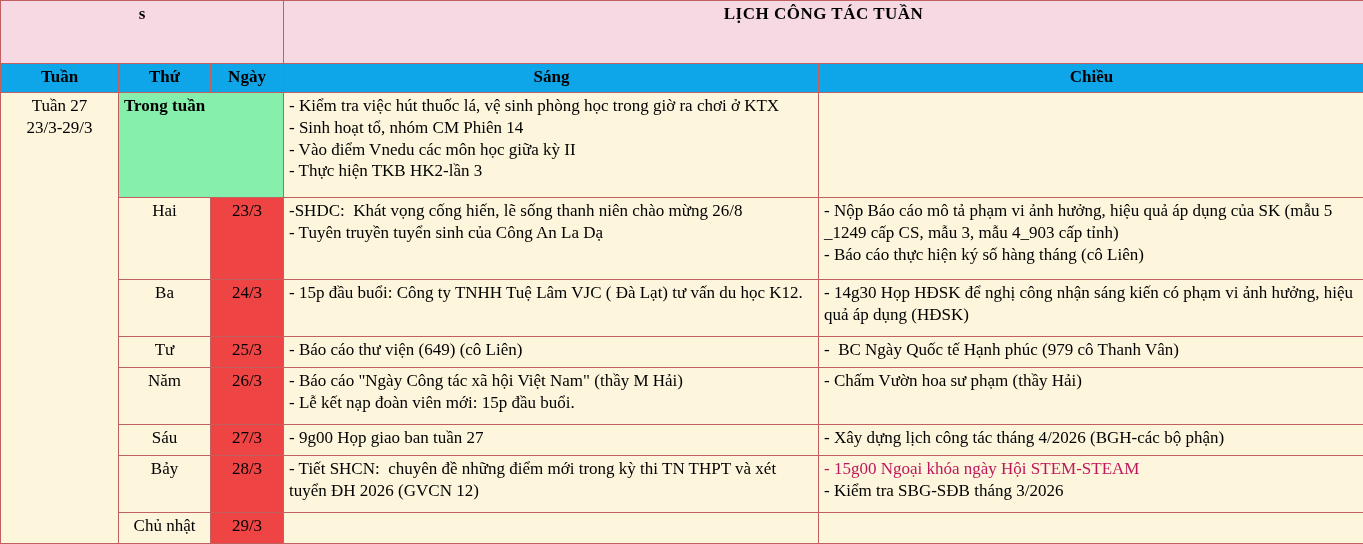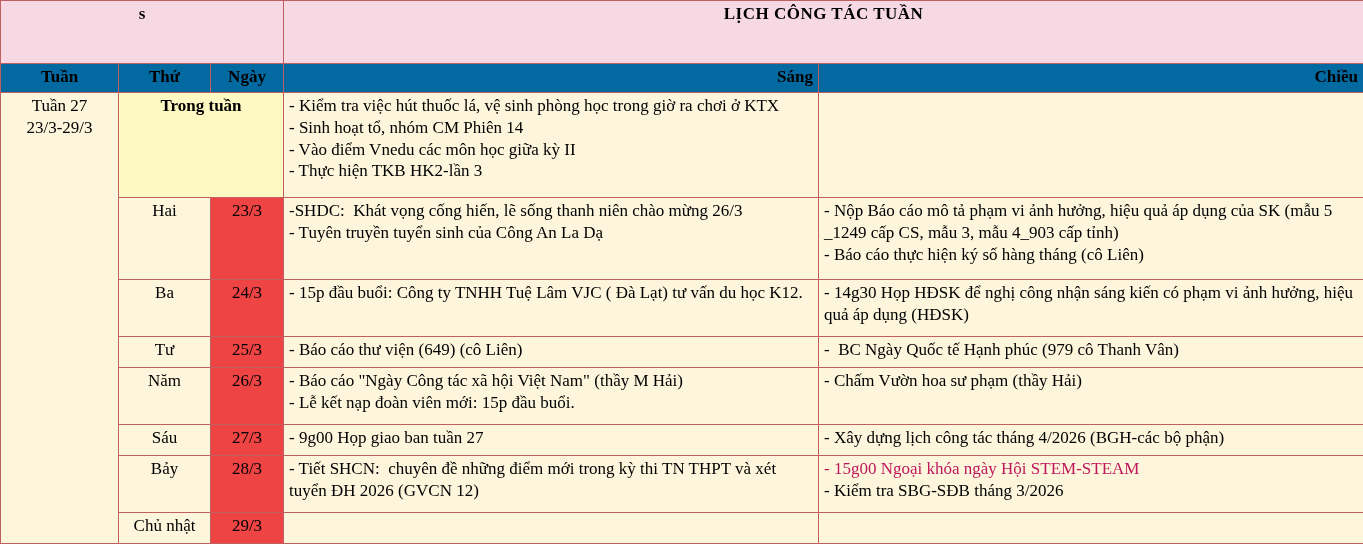--- a/index.html
+++ b/index.html
@@ -69,7 +69,7 @@
   }
   
   .head-row td {
-    background: #0369a1;
+    background: #0ea5e9;
     font-weight: bold;
     font-size: 17px;
     text-align: center;

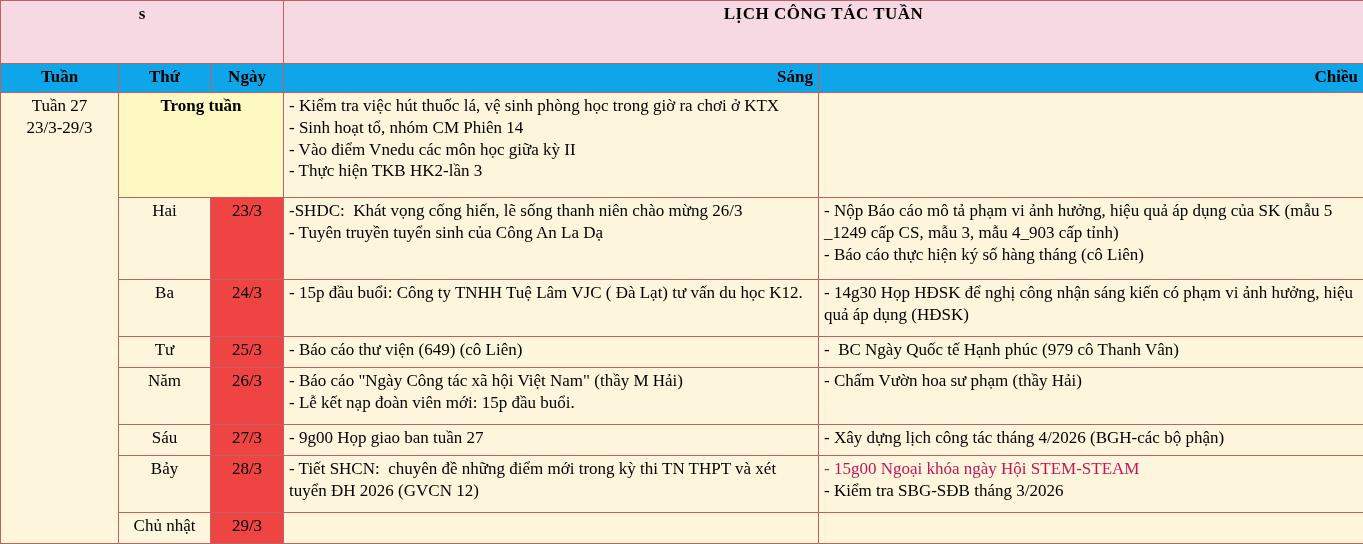--- a/index.html
+++ b/index.html
@@ -79,7 +79,7 @@
     font-family: Liberation Serif, serif;
   }
   .head-row td.left {
-    text-align: right;
+    text-align: center;
     padding-left: 6px;
     margin-top: 36px;
   }

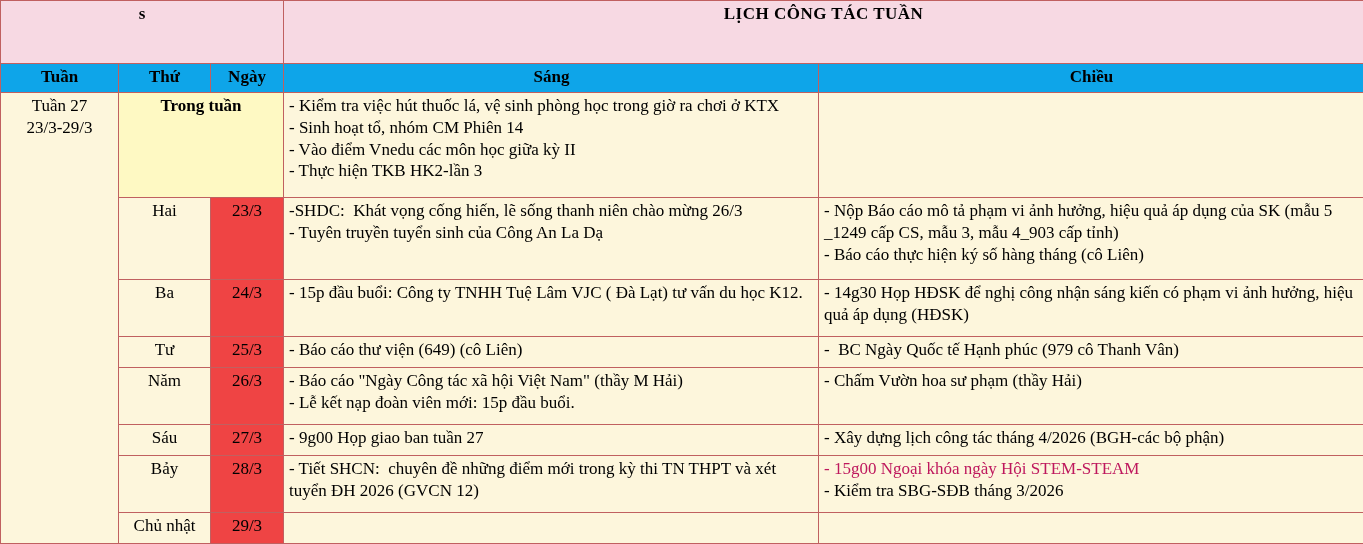--- a/index.html
+++ b/index.html
@@ -111,9 +111,9 @@
     color: #1b3fbd;
     font-weight: bold;
     font-size: 18px;
-    text-align: center;
+    text-align: left;
     vertical-align: bottom;
-    background: #fef9c3;
+    background: #86efac;
     padding-bottom: 6px;
   }
   .txt {

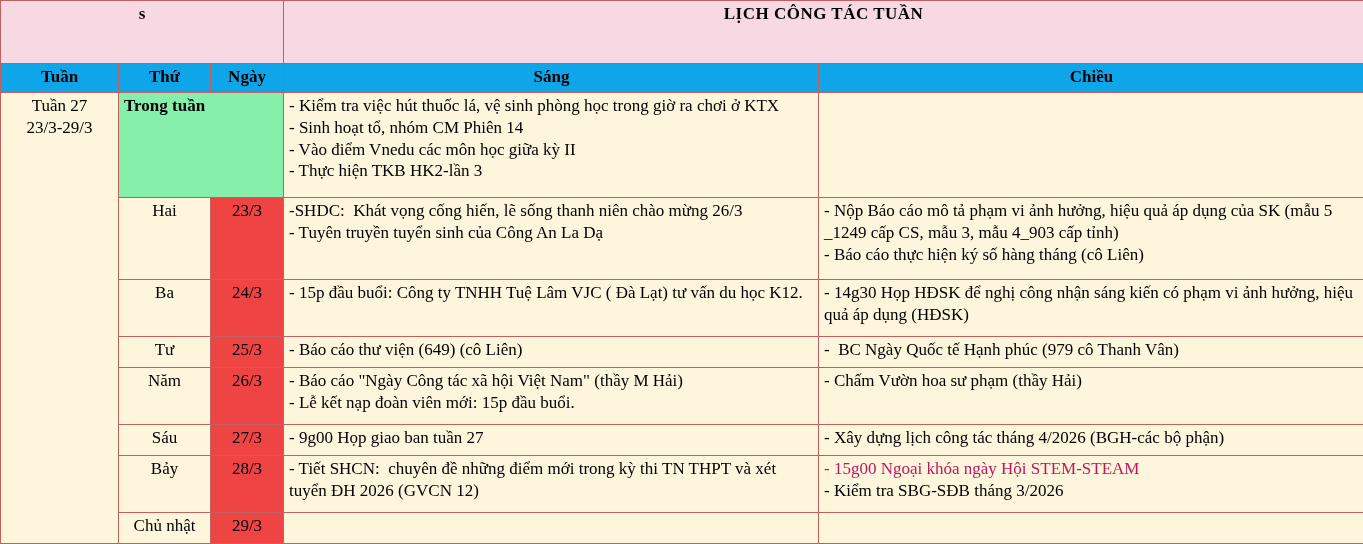--- a/index.html
+++ b/index.html
@@ -165,7 +165,7 @@
       <tr>
         <td class="day-cell">Hai</td>
         <td class="date-cell">23/3</td>
-        <td class="cell-body txt">-SHDC:  Khát vọng cống hiến, lẽ sống thanh niên chào mừng 26/3
+        <td class="cell-body txt">-SHDC:  Khát vọng cống hiến, lẽ sống thanh niên chào mừng 26/8
 - Tuyên truyền tuyển sinh của Công An La Dạ</td>
         <td class="cell-body txt">- Nộp Báo cáo mô tả phạm vi ảnh hưởng, hiệu quả áp dụng của SK (mẫu 5 _1249 cấp CS, mẫu 3, mẫu 4_903 cấp tỉnh)
 - Báo cáo thực hiện ký số hàng tháng (cô Liên)</td>

